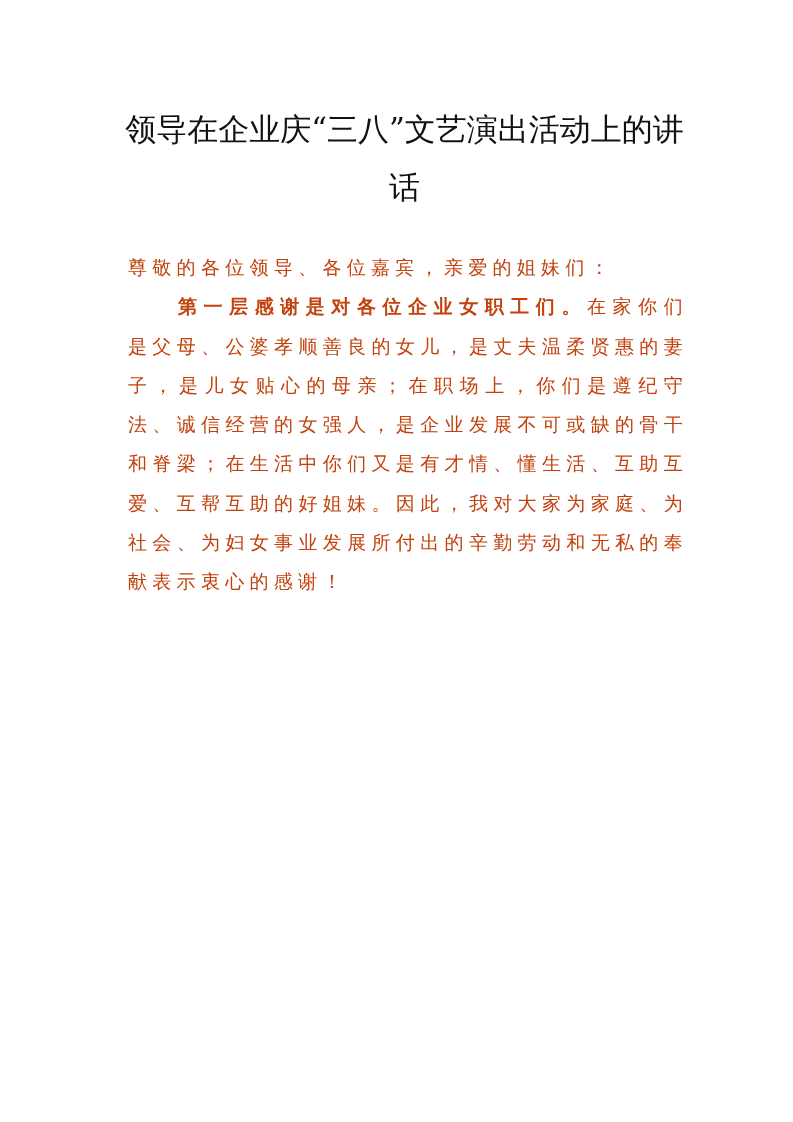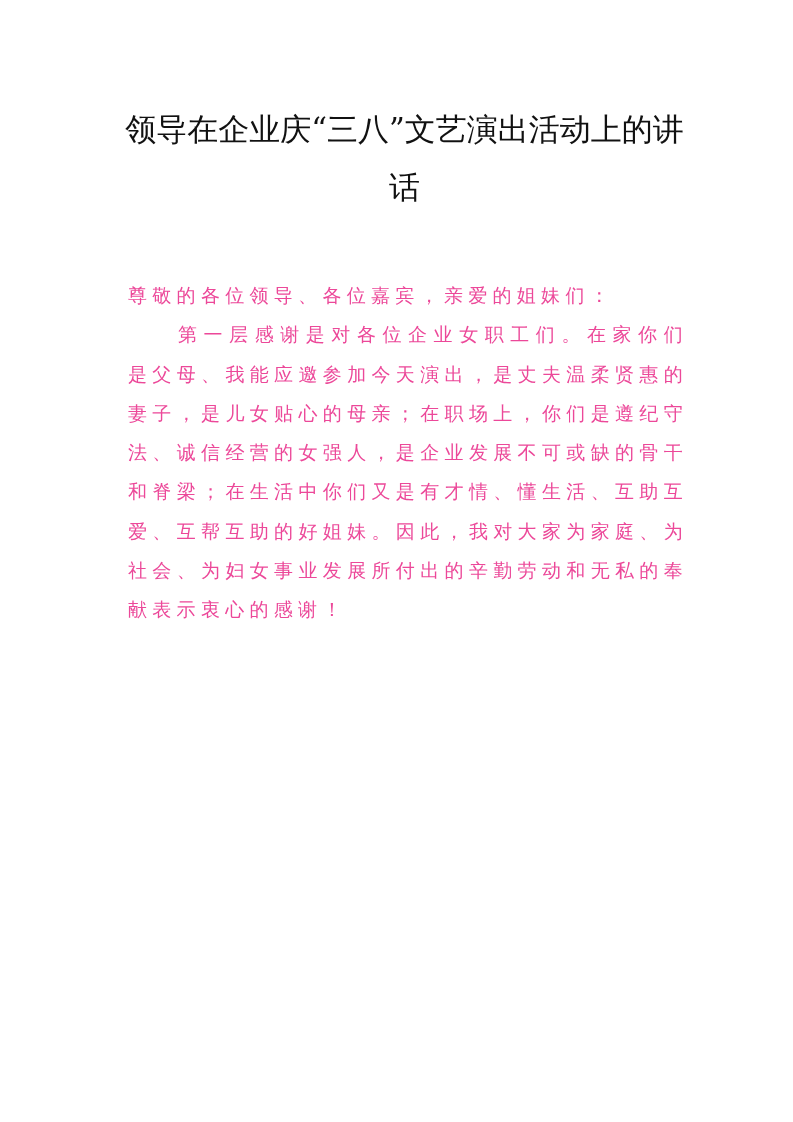--- a/index.html
+++ b/index.html
@@ -15,9 +15,8 @@
     .body {
       position: absolute; left: 120px; top: 248px; width: 560px;
       font-family: "DejaVu Serif", "Liberation Serif", serif;
-      font-size: 19px; line-height: 39.3px; color: #ec4899;
+      font-size: 19px; line-height: 39.3px; color: #c2410c;
       letter-spacing: 5.3px;
-      margin-top: 28px;
     }
     .body p { margin: 0; text-align: justify; text-align-last: left; }
     .indent { text-indent: 50px; }

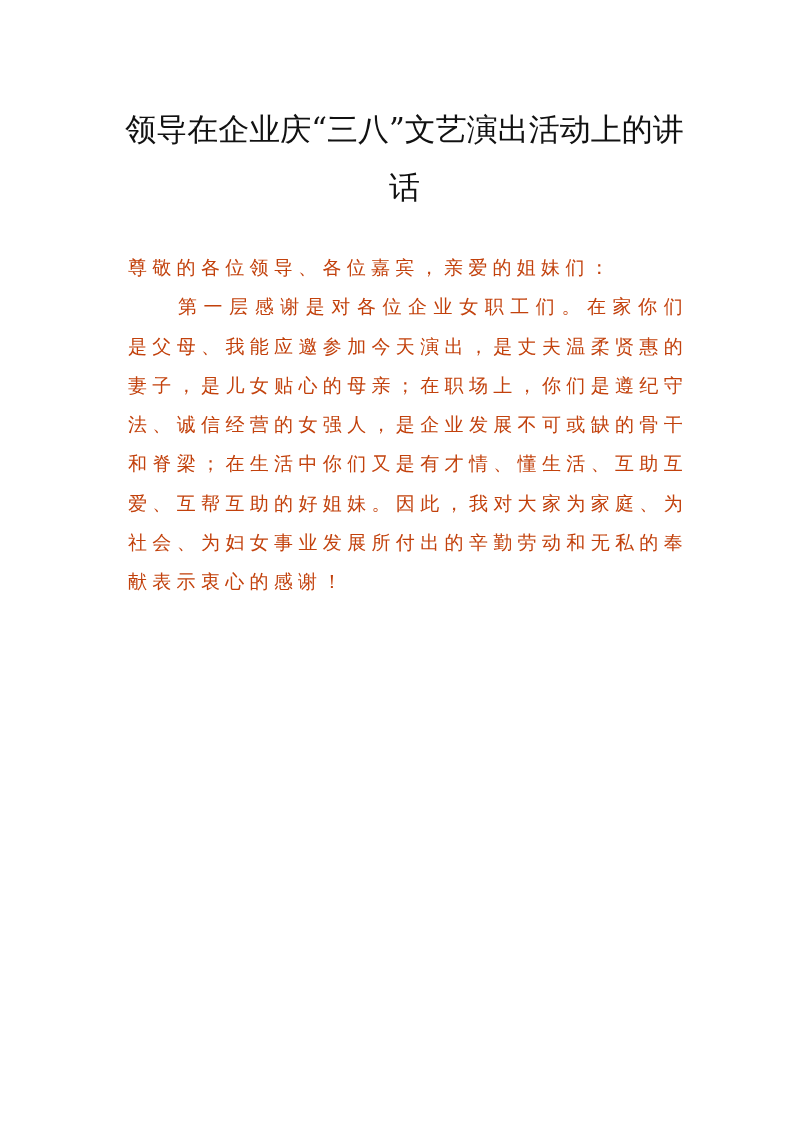--- a/index.html
+++ b/index.html
@@ -20,7 +20,7 @@
     }
     .body p { margin: 0; text-align: justify; text-align-last: left; }
     .indent { text-indent: 50px; }
-    .bold { font-weight: normal; }
+    .bold { font-weight: bold; }
   </style>
 </head>
 <body>

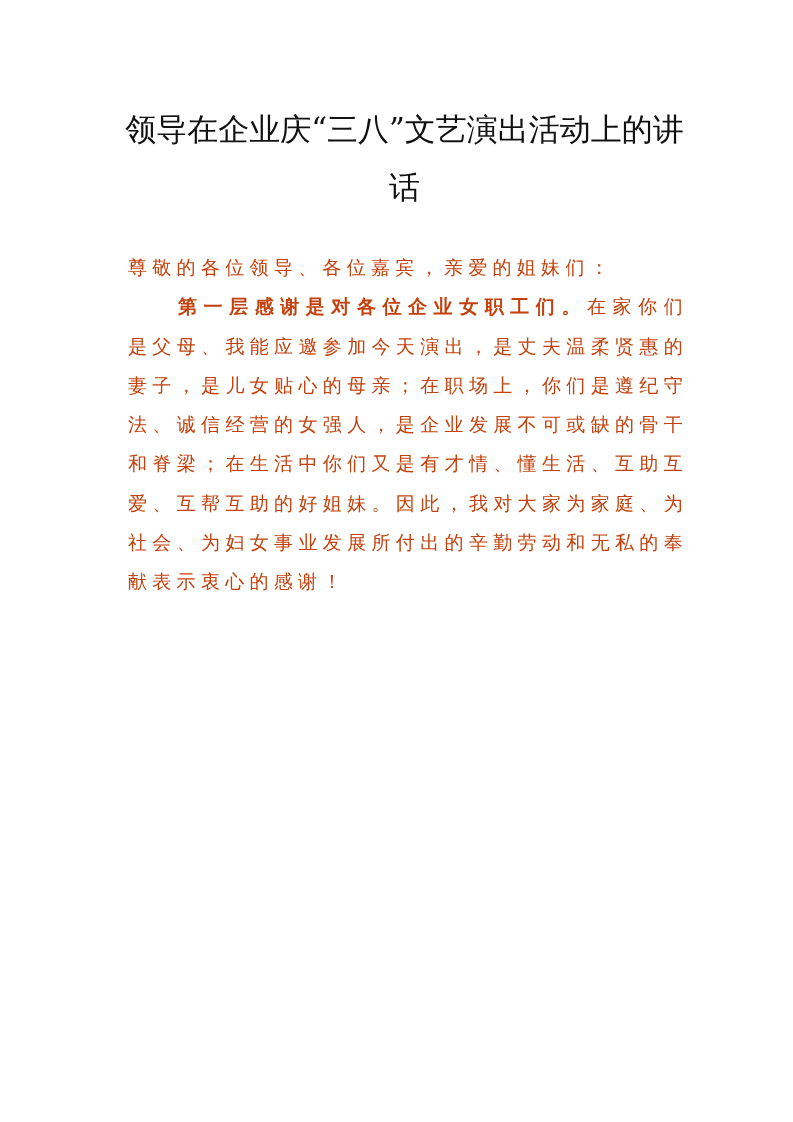--- a/index.html
+++ b/index.html
@@ -31,7 +31,7 @@
   <div class="body">
     <p>尊敬的各位领导、各位嘉宾，亲爱的姐妹们：</p>
     <p class="indent">
-      <span class="bold">第一层感谢是对各位企业女职工们。</span><span>在家你们是父母、我能应邀参加今天演出，是丈夫温柔贤惠的妻子，是儿女贴心的母亲；在职场上，你们是遵纪守法、诚信经营的女强人，是企业发展不可或缺的骨干和脊梁；在生活中你们又是有才情、懂生活、互助互爱、互帮互助的好姐妹。因此，我对大家为家庭、为社会、为妇女事业发展所付出的辛勤劳动和无私的奉献表示衷心的感谢！</span>
+      <span class="bold">第一层感谢是对各位企业女职工们。</span><span>在家你们是父母、公婆孝顺善良的女儿，是丈夫温柔贤惠的妻子，是儿女贴心的母亲；在职场上，你们是遵纪守法、诚信经营的女强人，是企业发展不可或缺的骨干和脊梁；在生活中你们又是有才情、懂生活、互助互爱、互帮互助的好姐妹。因此，我对大家为家庭、为社会、为妇女事业发展所付出的辛勤劳动和无私的奉献表示衷心的感谢！</span>
     </p>
   </div>
 </div>

